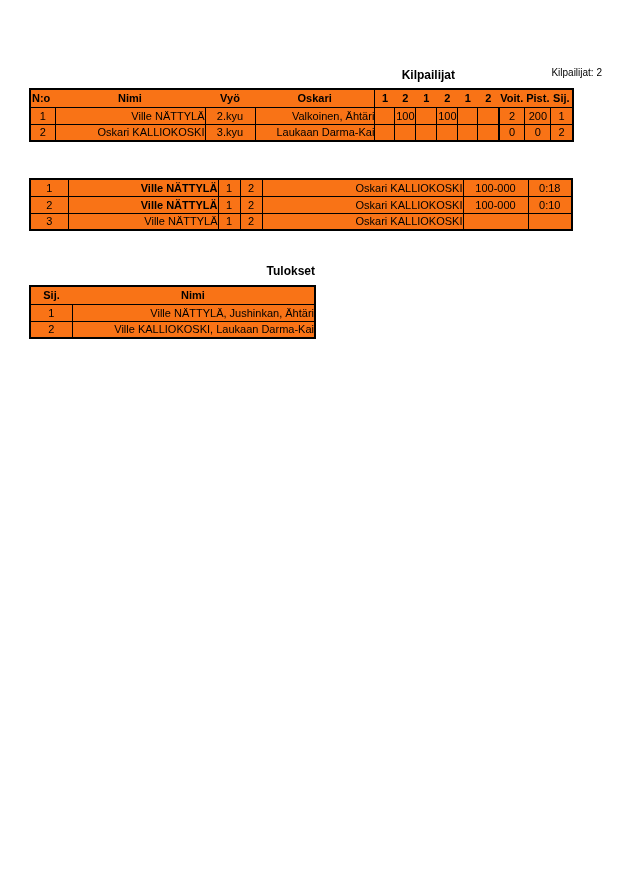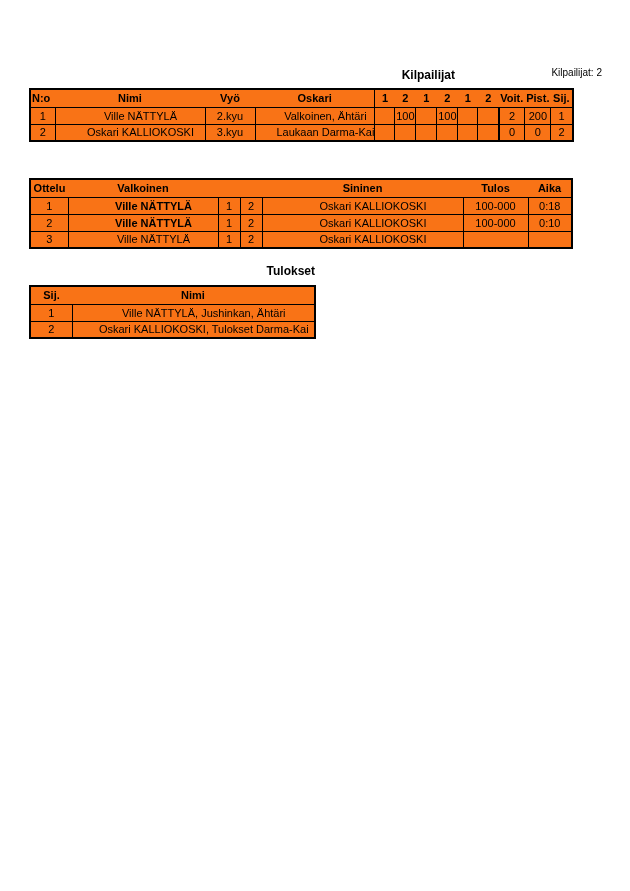--- a/index.html
+++ b/index.html
@@ -67,7 +67,7 @@
     border-left: none;
     border-right: none;
   }
-  td.left { text-align: center; padding-left: 21px; }
+  td.left { text-align: right; padding-left: 21px; }
   tr.hdr td.nol { text-align: left; padding-left: 1px; }
   tr.hdr td.hl { border-left: 1px solid #000; }
   td.thickL { border-left: 2px solid #000; }

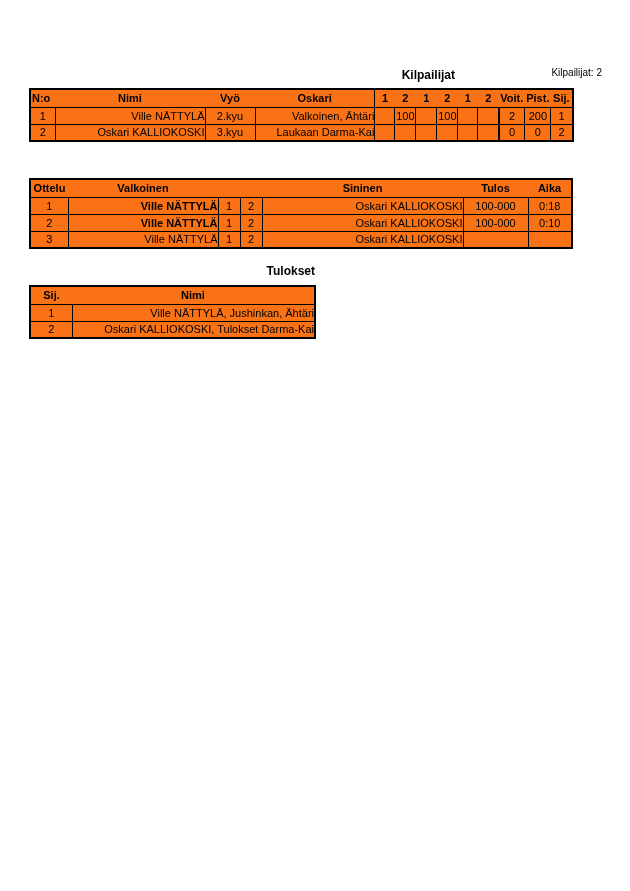--- a/index.html
+++ b/index.html
@@ -160,15 +160,6 @@
         <col style="width:44px">
     </colgroup>
     <tbody>
-        <tr class="hdr">
-      <td>Ottelu</td>
-      <td>Valkoinen</td>
-      <td></td>
-      <td></td>
-      <td>Sininen</td>
-      <td>Tulos</td>
-      <td>Aika</td>
-    </tr>
     <tr>
       <td>1</td>
       <td class="left boldcell">Ville NÄTTYLÄ</td>

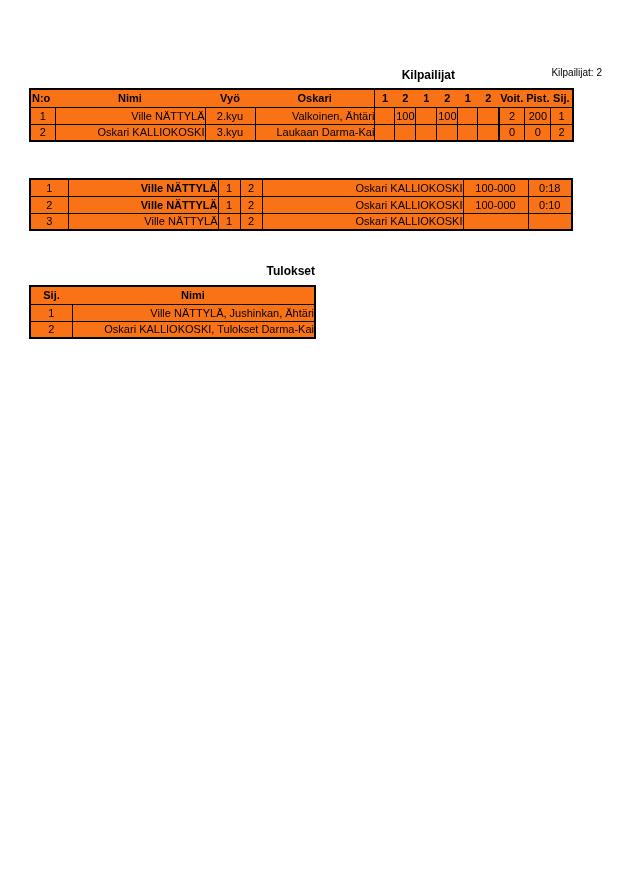--- a/index.html
+++ b/index.html
@@ -208,7 +208,7 @@
     </tr>
     <tr>
       <td>2</td>
-      <td class="left">Oskari KALLIOKOSKI, Tulokset Darma-Kai</td>
+      <td class="left">Ville KALLIOKOSKI, Laukaan Darma-Kai</td>
     </tr>
   </tbody>
     </table>

